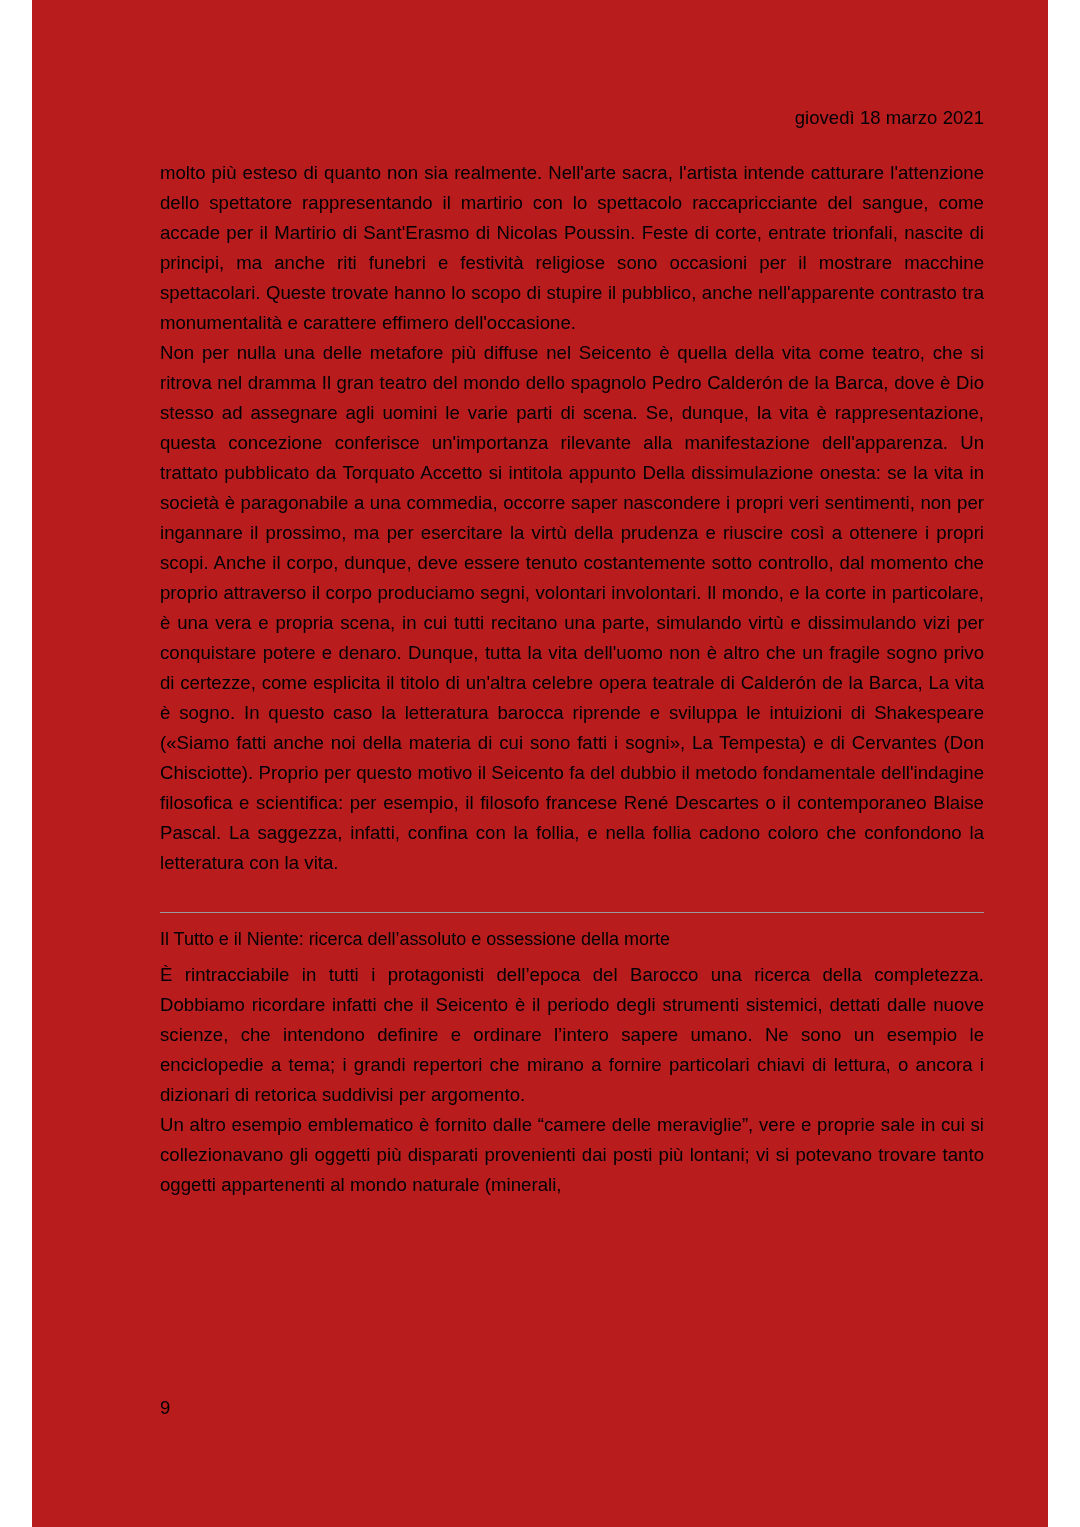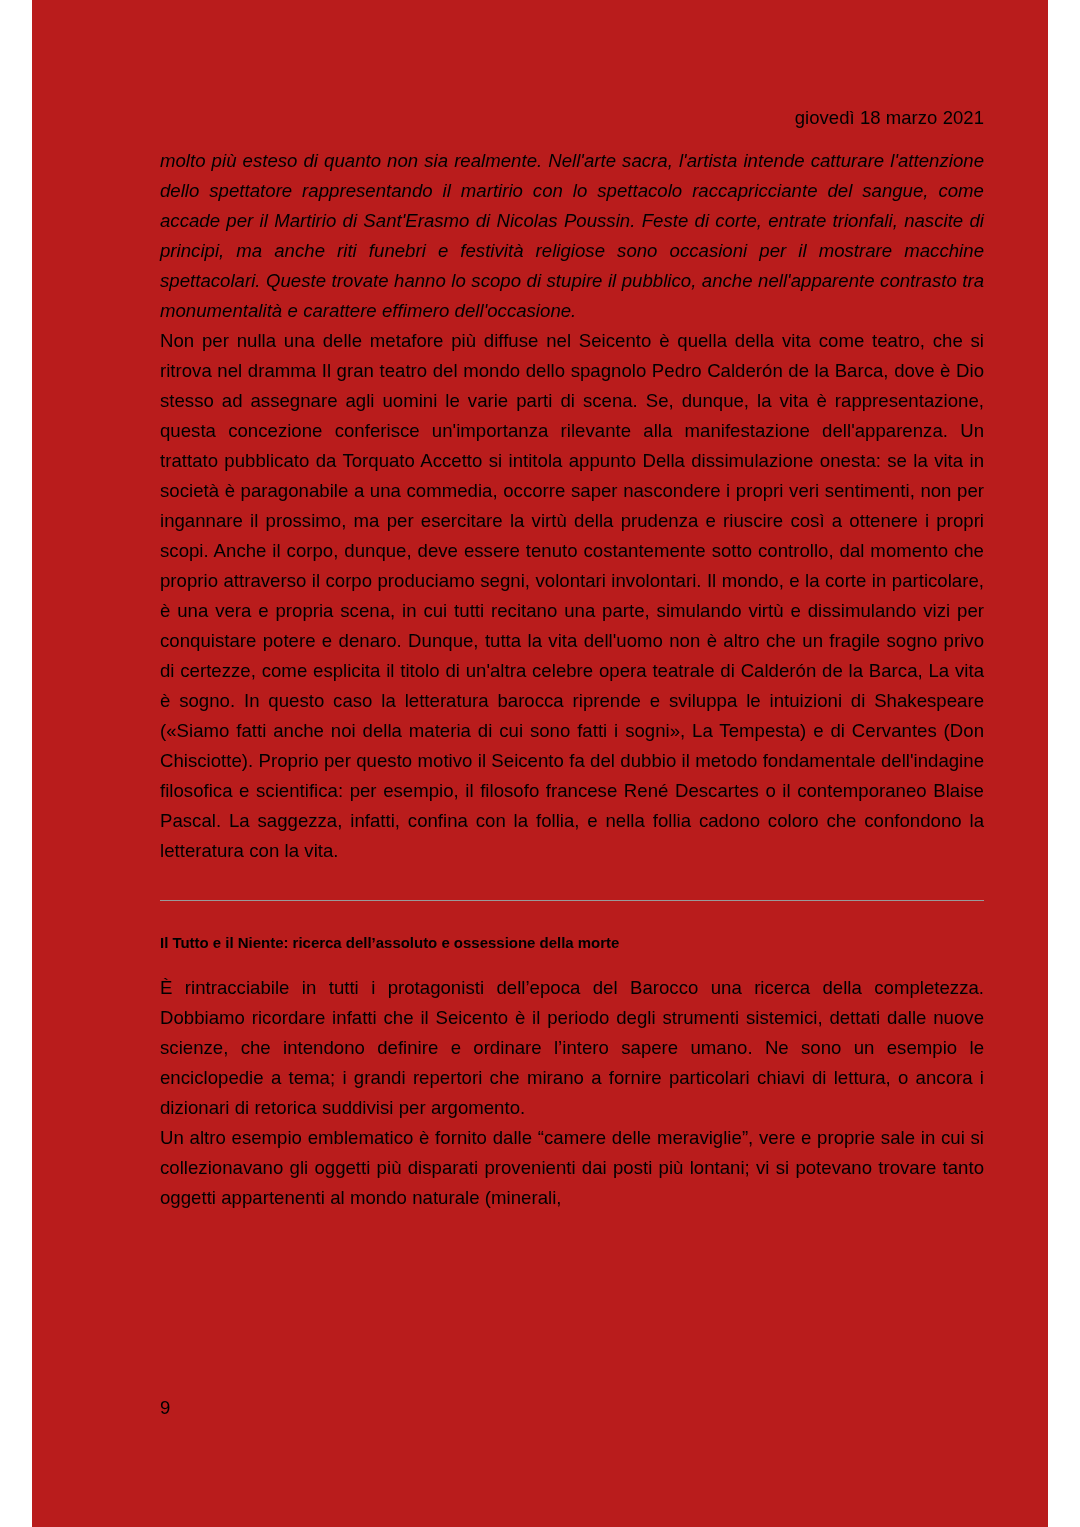--- a/index.html
+++ b/index.html
@@ -47,8 +47,7 @@
     word-spacing: 0.1px;
   }
   p.body-par.first {
-    margin-top: 18px;
-    font-style: italic;
+    margin-top: 30px;
   }
   p.body-par + p.body-par {
   }

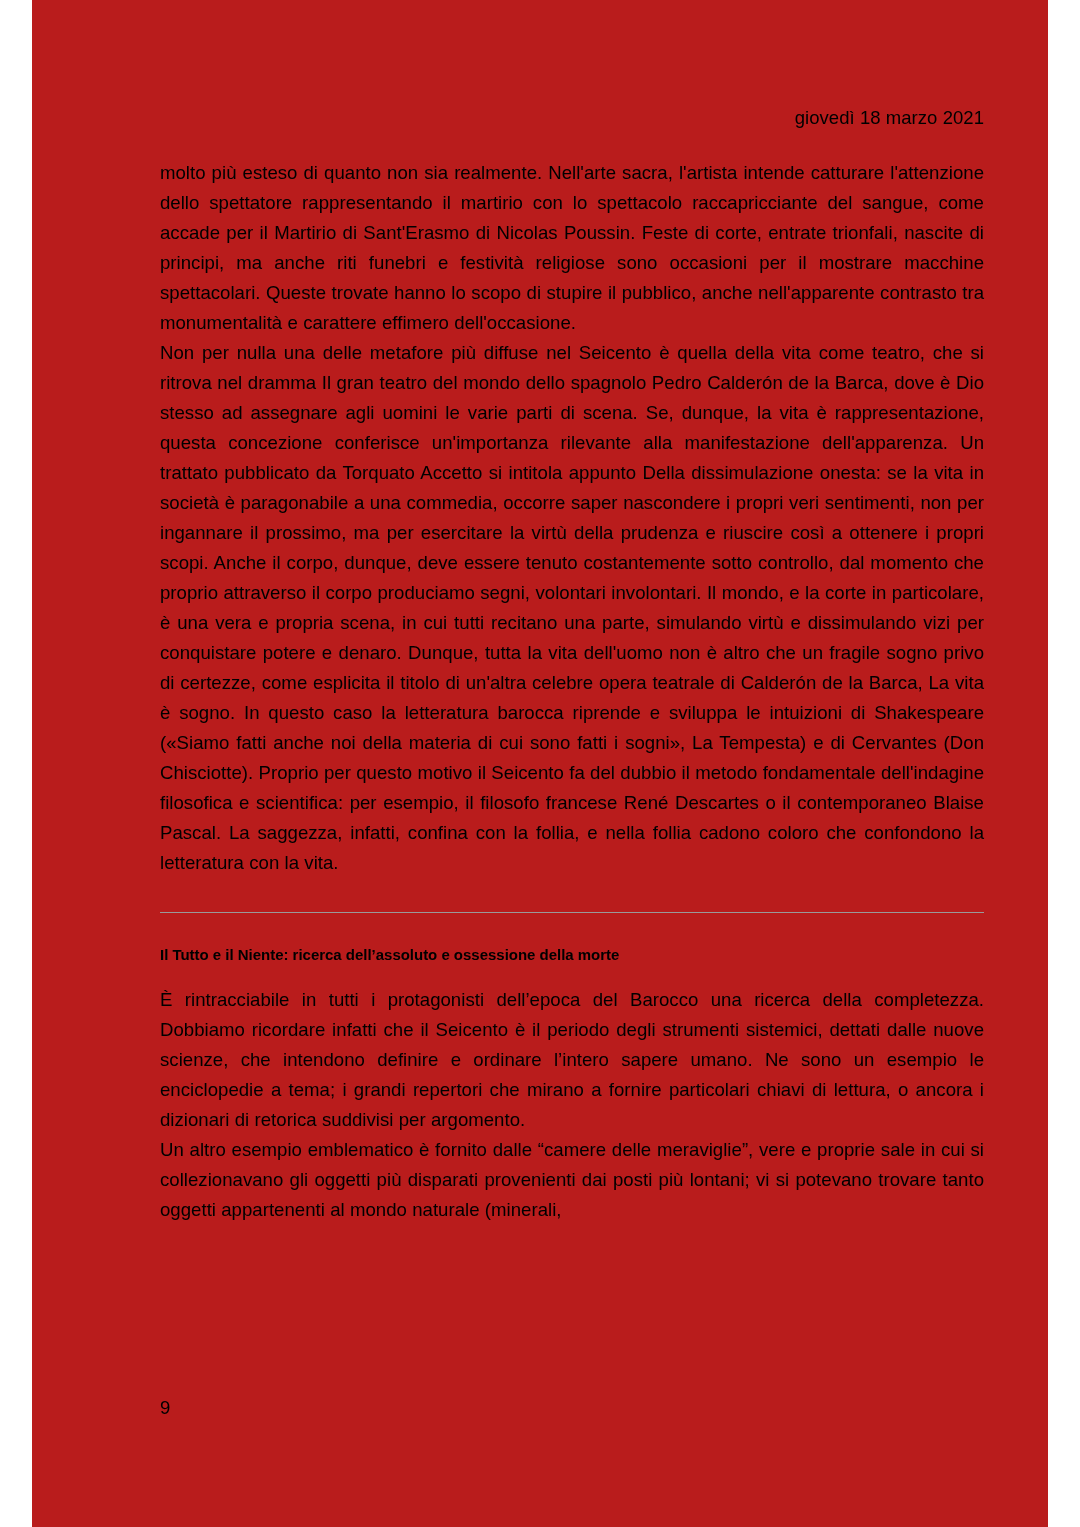--- a/index.html
+++ b/index.html
@@ -59,9 +59,9 @@
     width: 100%;
   }
   h2.section-heading {
-    margin: 28px 0 0 0;
-    font-size: 15px;
-    font-weight: bold;
+    margin: 12px 0 0 0;
+    font-size: 18px;
+    font-weight: normal;
     line-height: 28px;
     text-align: left;
     letter-spacing: -0.02px;

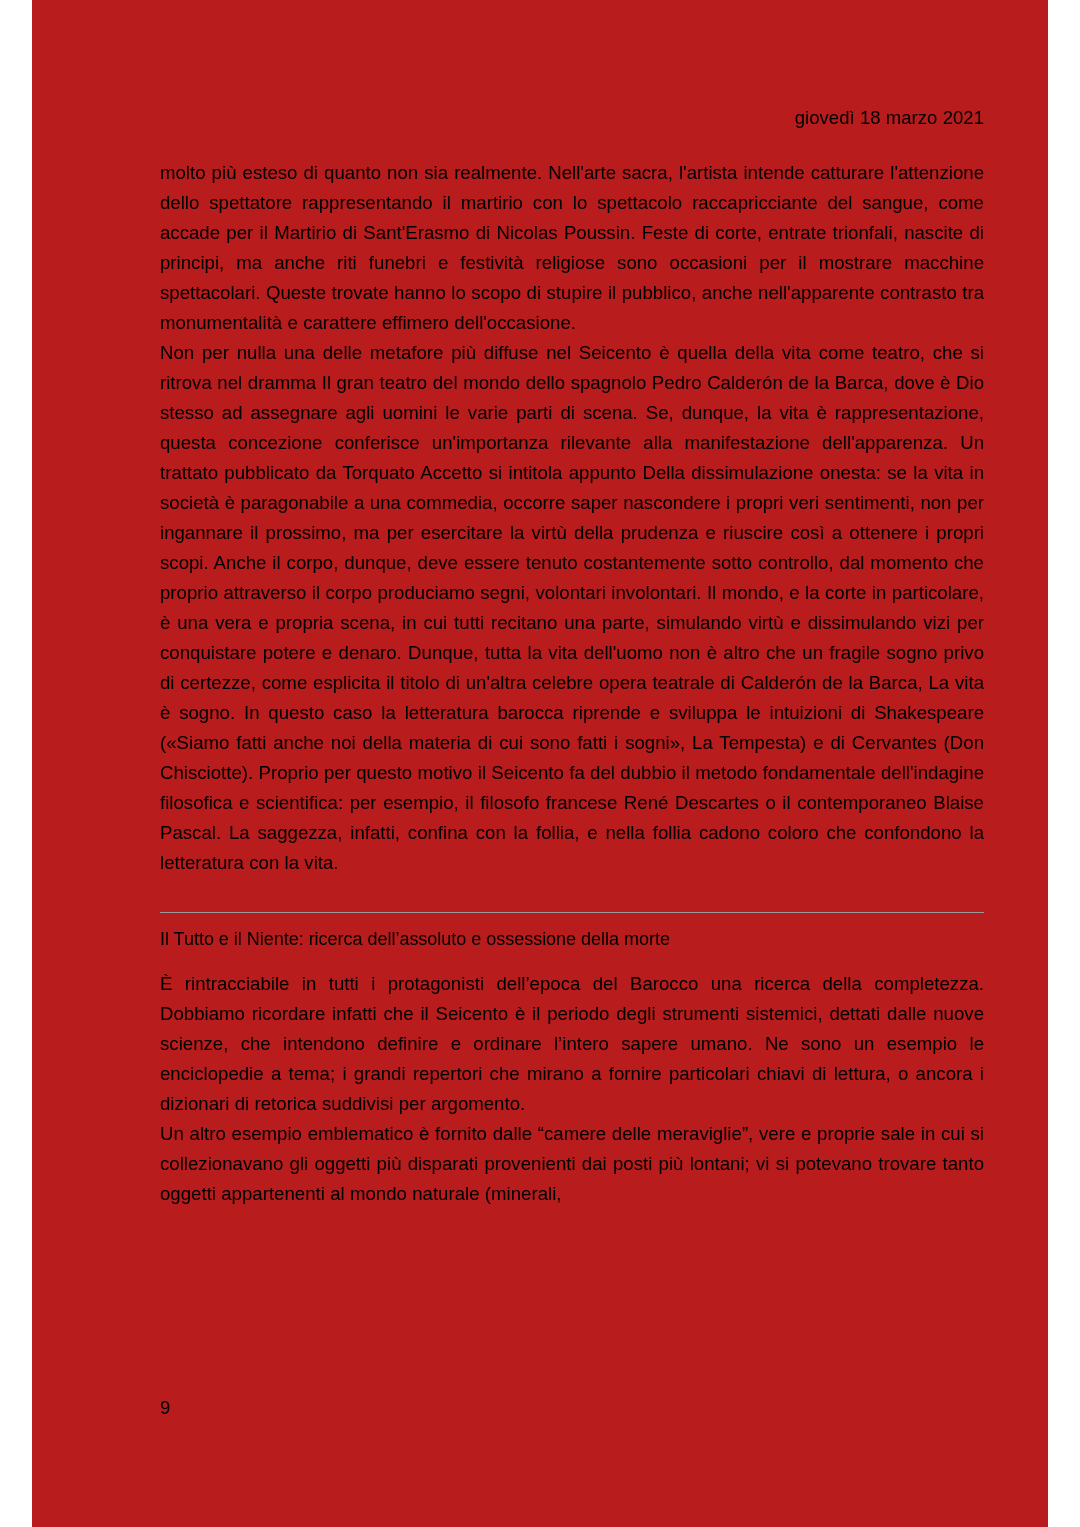--- a/index.html
+++ b/index.html
@@ -68,7 +68,7 @@
     color: #000;
   }
   h2.section-heading + p.body-par {
-    margin-top: 16px;
+    margin-top: 7px;
   }
   .page-number {
     position: absolute;

